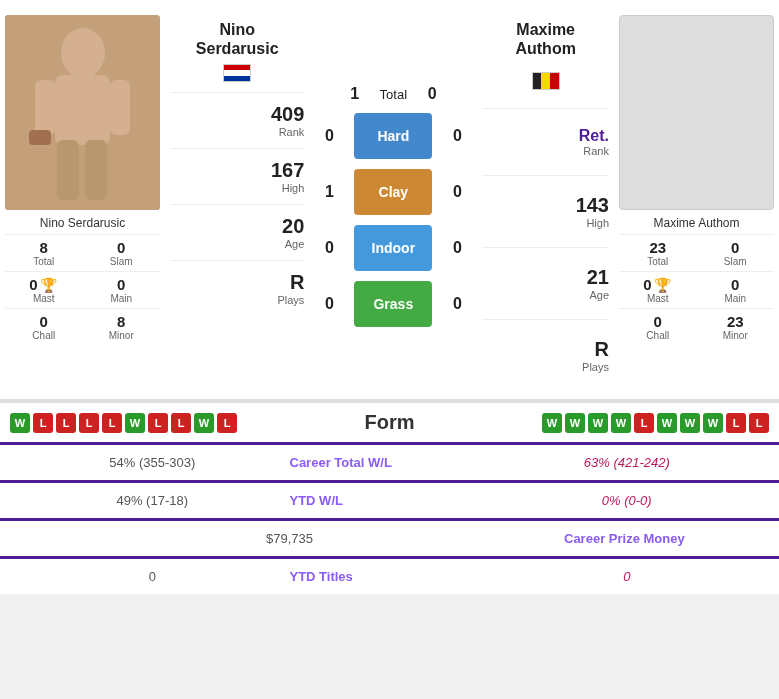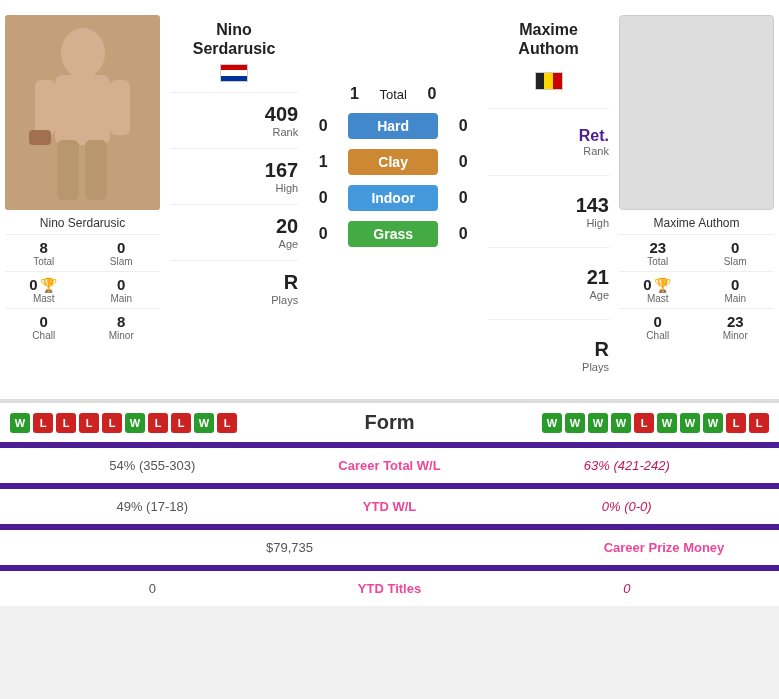--- a/index.html
+++ b/index.html
@@ -154,8 +154,8 @@
     }
 
     .surface-btn {
-      width: 90px;
-      padding: 5px 0;
+      width: 78px;
+      padding: 15px 0;
       border-radius: 4px;
       text-align: center;
       color: #fff;

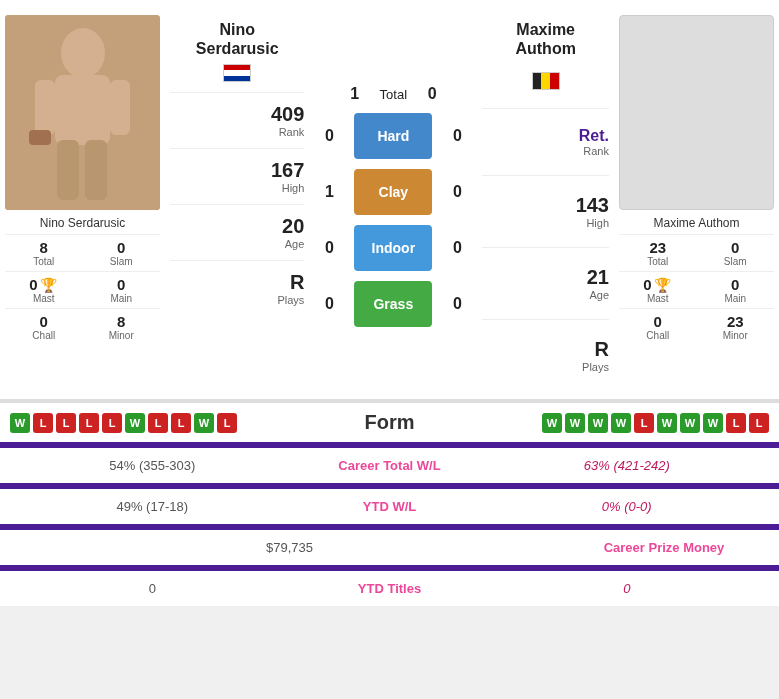--- a/index.html
+++ b/index.html
@@ -264,7 +264,7 @@
     .stats-row {
       display: flex;
       align-items: center;
-      border-top: 6px solid #4c1d95;
+      border-top: 3px solid #4c1d95;
       padding: 10px 15px;
     }
 

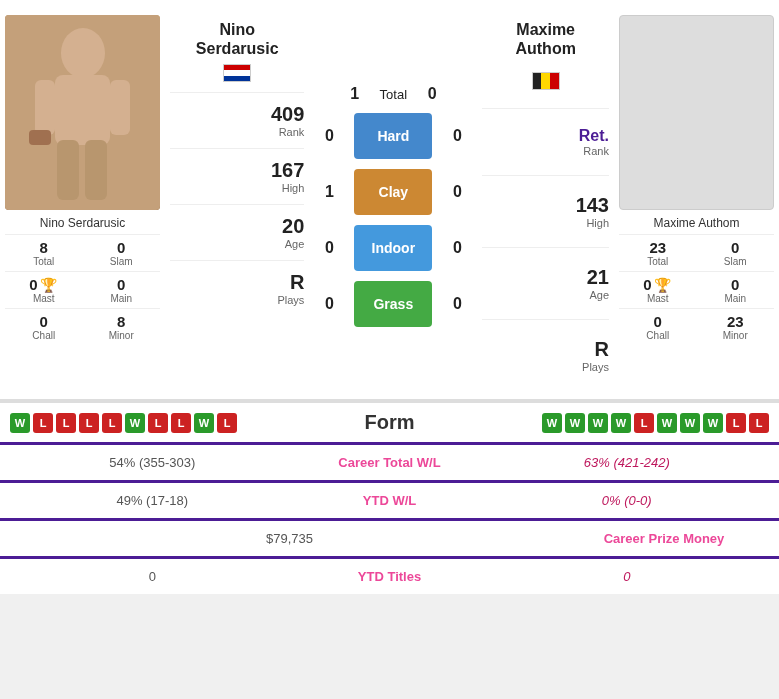--- a/index.html
+++ b/index.html
@@ -277,10 +277,9 @@
 
     .stats-row-center {
       width: 200px;
-      text-align: center;
       font-size: 13px;
       font-weight: bold;
-      color: #ec4899;
+      color: #8b5cf6;
     }
 
     .stats-row-right {

